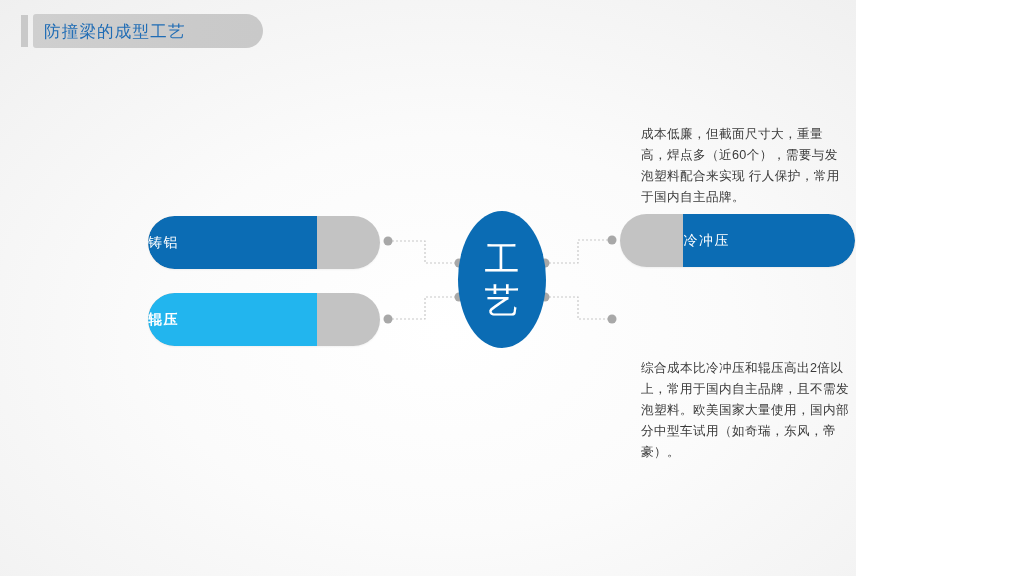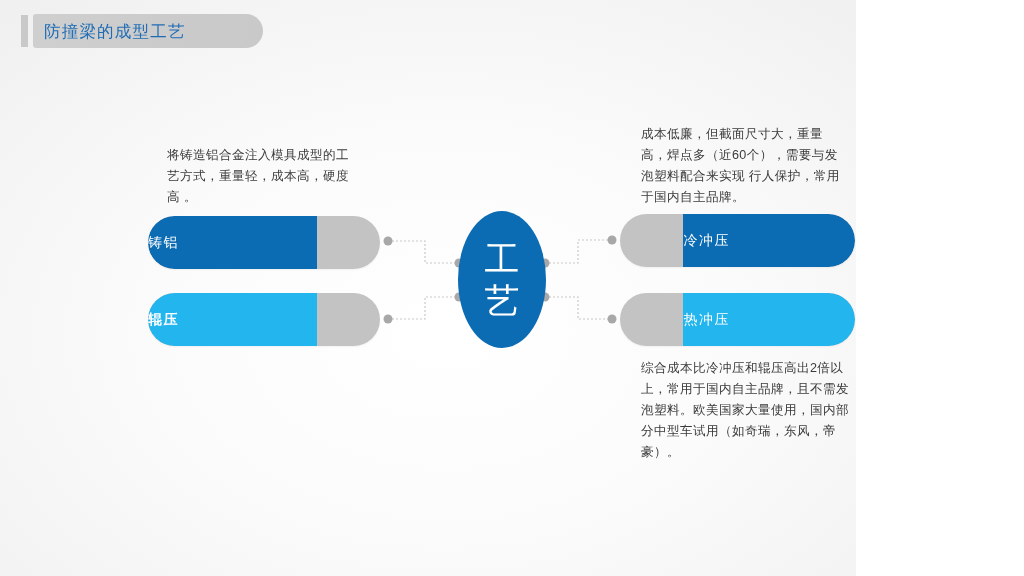--- a/index.html
+++ b/index.html
@@ -212,7 +212,6 @@
     </div>
   </div>
 
-  <div class="desc" id="desc-zhulv">将铸造铝合金注入模具成型的工艺方式，重量轻，成本高，硬度高 。</div>
   <div class="desc" id="desc-lengchongya">成本低廉，但截面尺寸大，重量高，焊点多（近60个），需要与发泡塑料配合来实现 行人保护，常用于国内自主品牌。</div>
   <div class="desc" id="desc-rechongya">综合成本比冷冲压和辊压高出2倍以上，常用于国内自主品牌，且不需发泡塑料。欧美国家大量使用，国内部分中型车试用（如奇瑞，东风，帝豪）。</div>
 

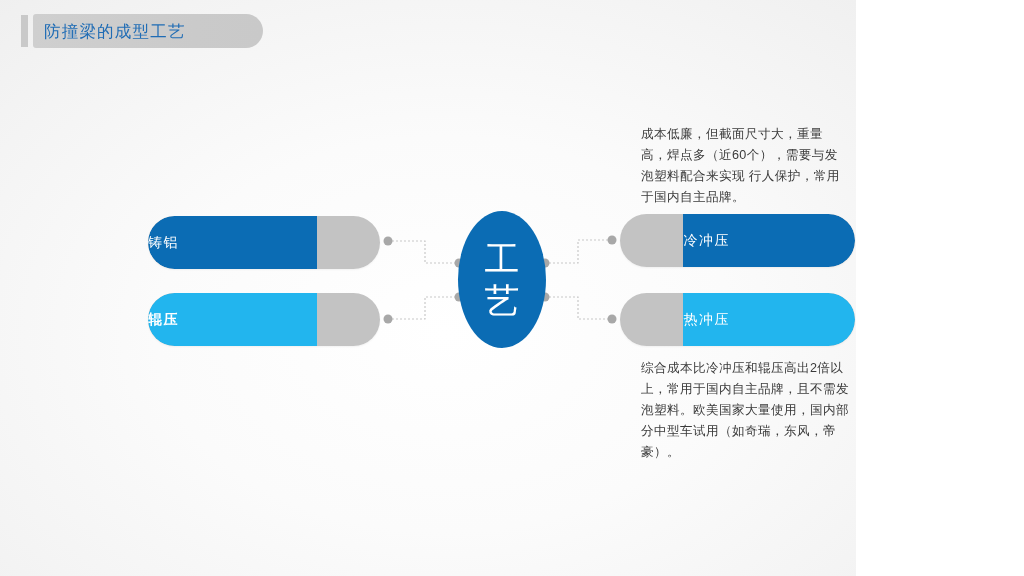--- a/index.html
+++ b/index.html
@@ -199,11 +199,6 @@
     <div class="pill-label">冷冲压</div>
   </div>
 
-  <div class="pill right-pill" id="pill-rechongya">
-    <div class="fill gray"></div>
-    <div class="fill color cyan"></div>
-    <div class="pill-label">热冲压</div>
-  </div>
 
   <div id="center-ellipse">
     <div id="center-ellipse-label">

